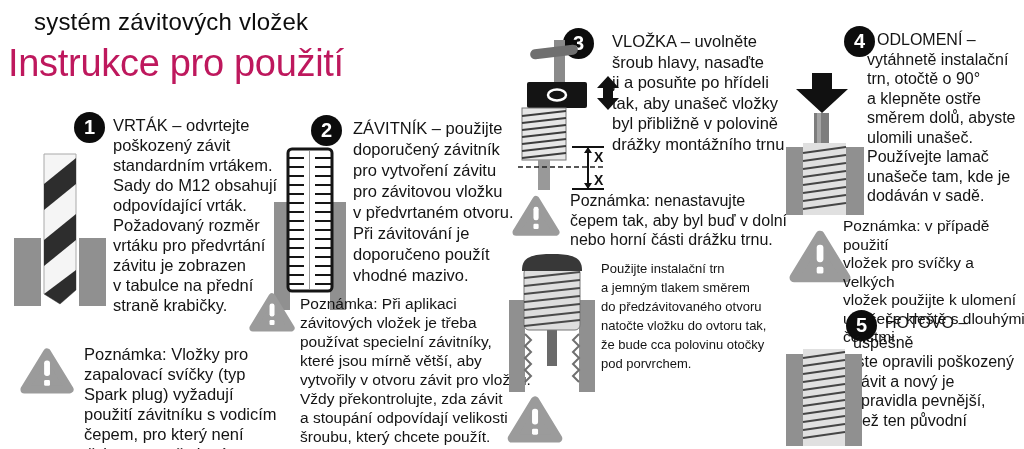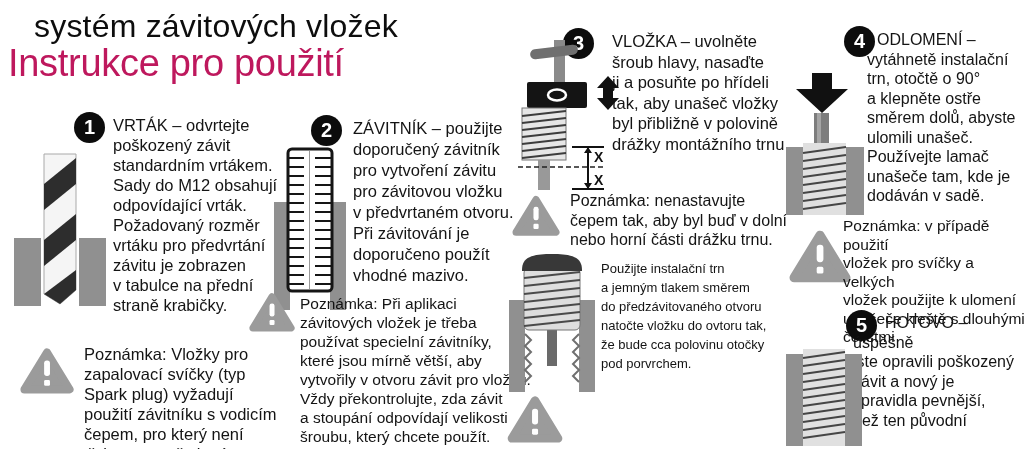--- a/index.html
+++ b/index.html
@@ -5,7 +5,7 @@
   html,body{margin:0;padding:0;background:#fff;}
   .sheet{position:relative;width:1024px;height:449px;background:#fff;overflow:hidden;
          font-family:"Liberation Sans", sans-serif;color:#141414;}
-  .subtitle{position:absolute;left:34px;top:8px;font-size:32px;letter-spacing:.2px;color:#0d0d0d;}
+  .subtitle{position:absolute;left:34px;top:8px;font-size:24px;letter-spacing:.2px;color:#0d0d0d;}
   .title{position:absolute;left:8px;top:42px;margin:0;font-size:38px;font-weight:400;color:#be185d;letter-spacing:-.3px;}
   .badge{position:absolute;width:31px;height:31px;border-radius:50%;background:#0c0c0c;color:#fff;
          font-weight:700;font-size:20px;display:flex;align-items:center;justify-content:center;}

